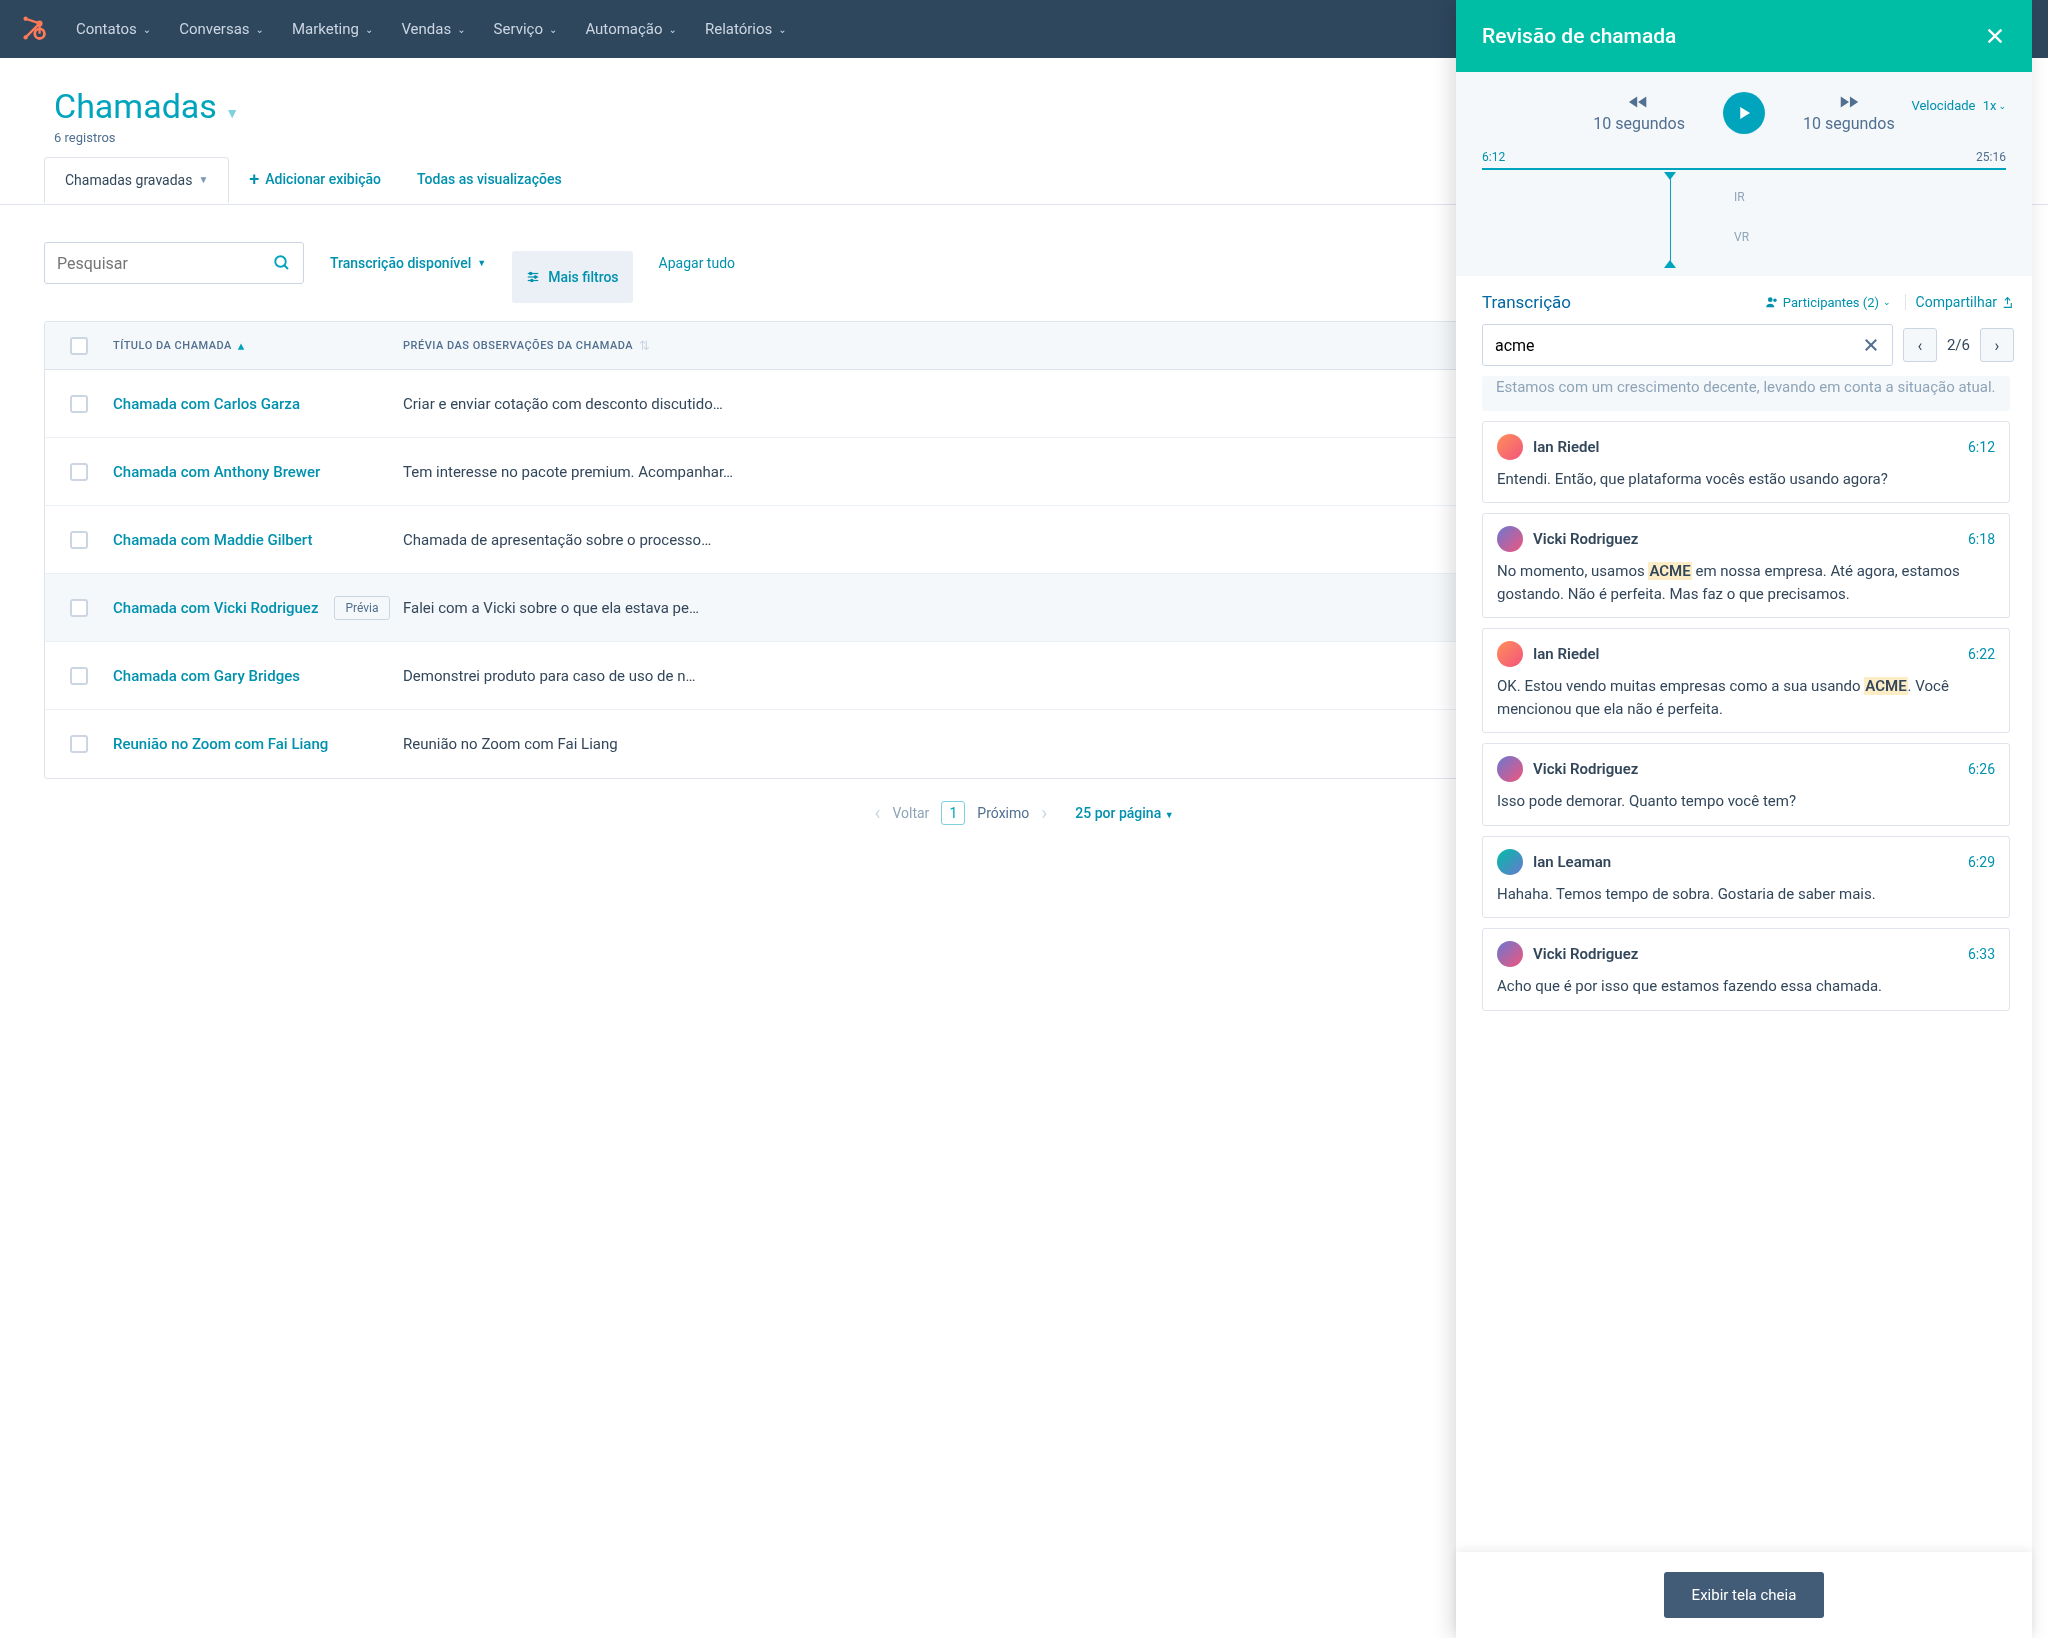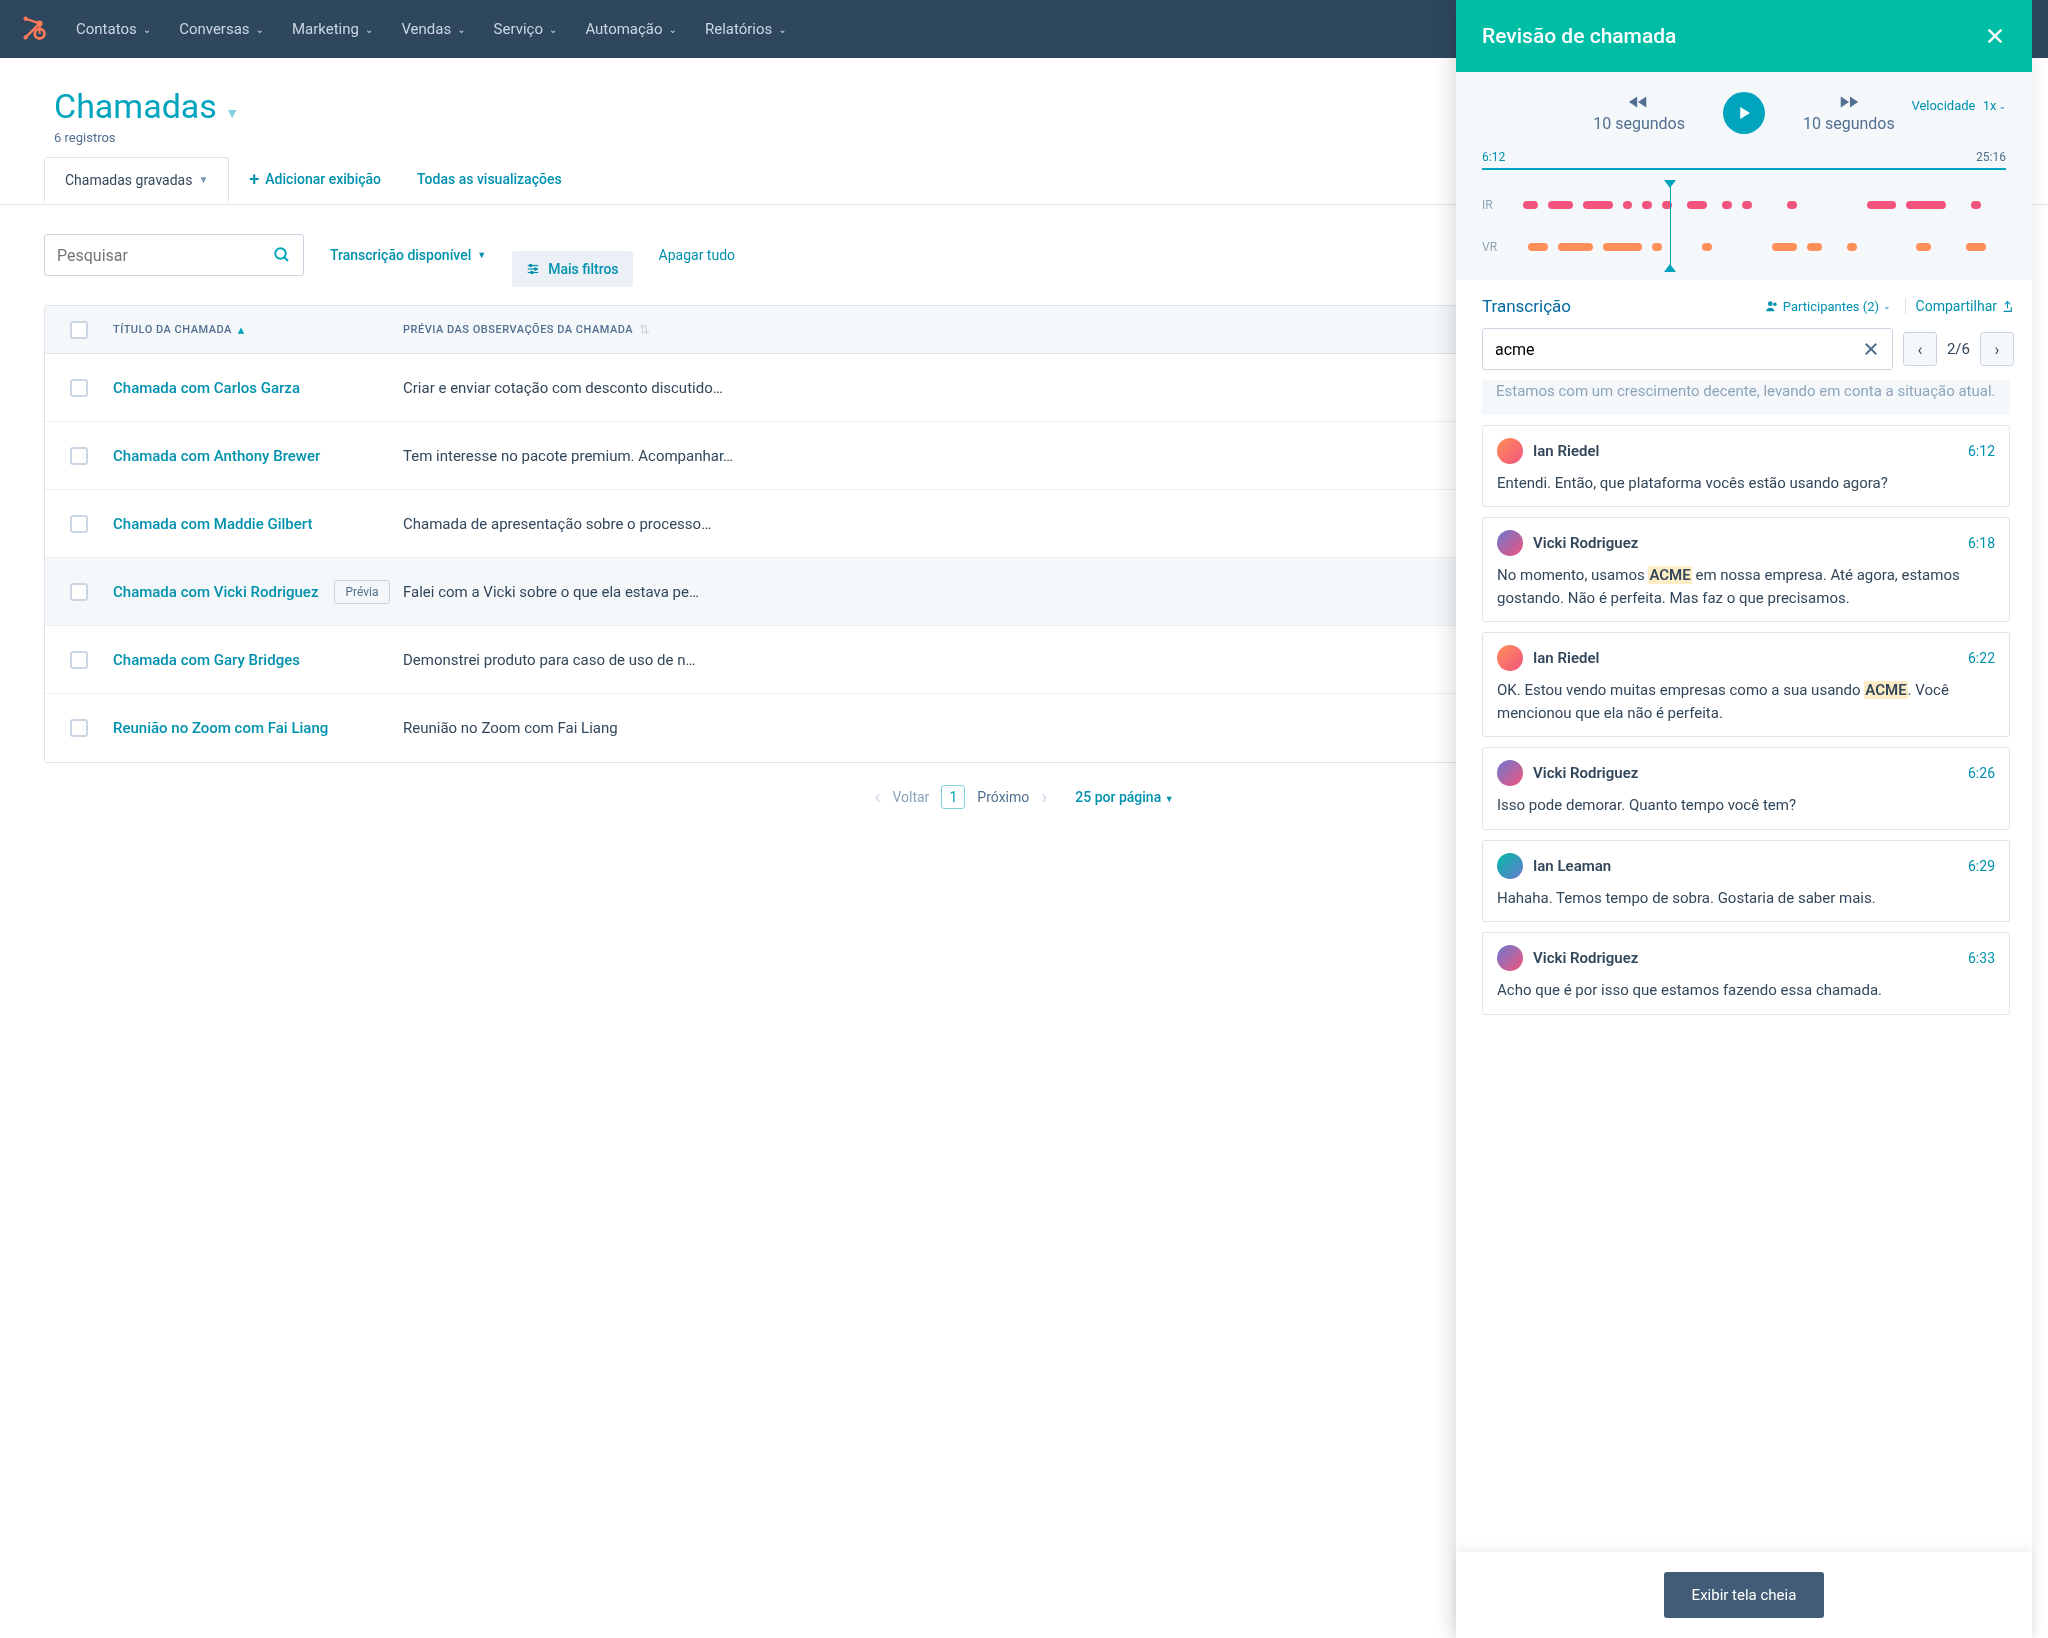--- a/index.html
+++ b/index.html
@@ -69,7 +69,7 @@
 .timeline-row { margin-top: 16px; }
 .time-labels { display: flex; justify-content: space-between; color: #0091ae; font-size: 12px; margin-bottom: 4px;}
 .tracks { position: relative; margin-top: 6px;}
-.track { display: flex; align-items: center; gap: 6px; margin-top: 28px;}
+.track { display: flex; align-items: center; gap: 6px; margin-top: 20px; flex-direction: column;}
 .track-lbl { width: 20px; font-size: 12px; color: #8ea4b8; }
 .segments { flex: 1; position: relative; height: 8px; }
 .seg { position: absolute; height: 8px; border-radius: 4px; }

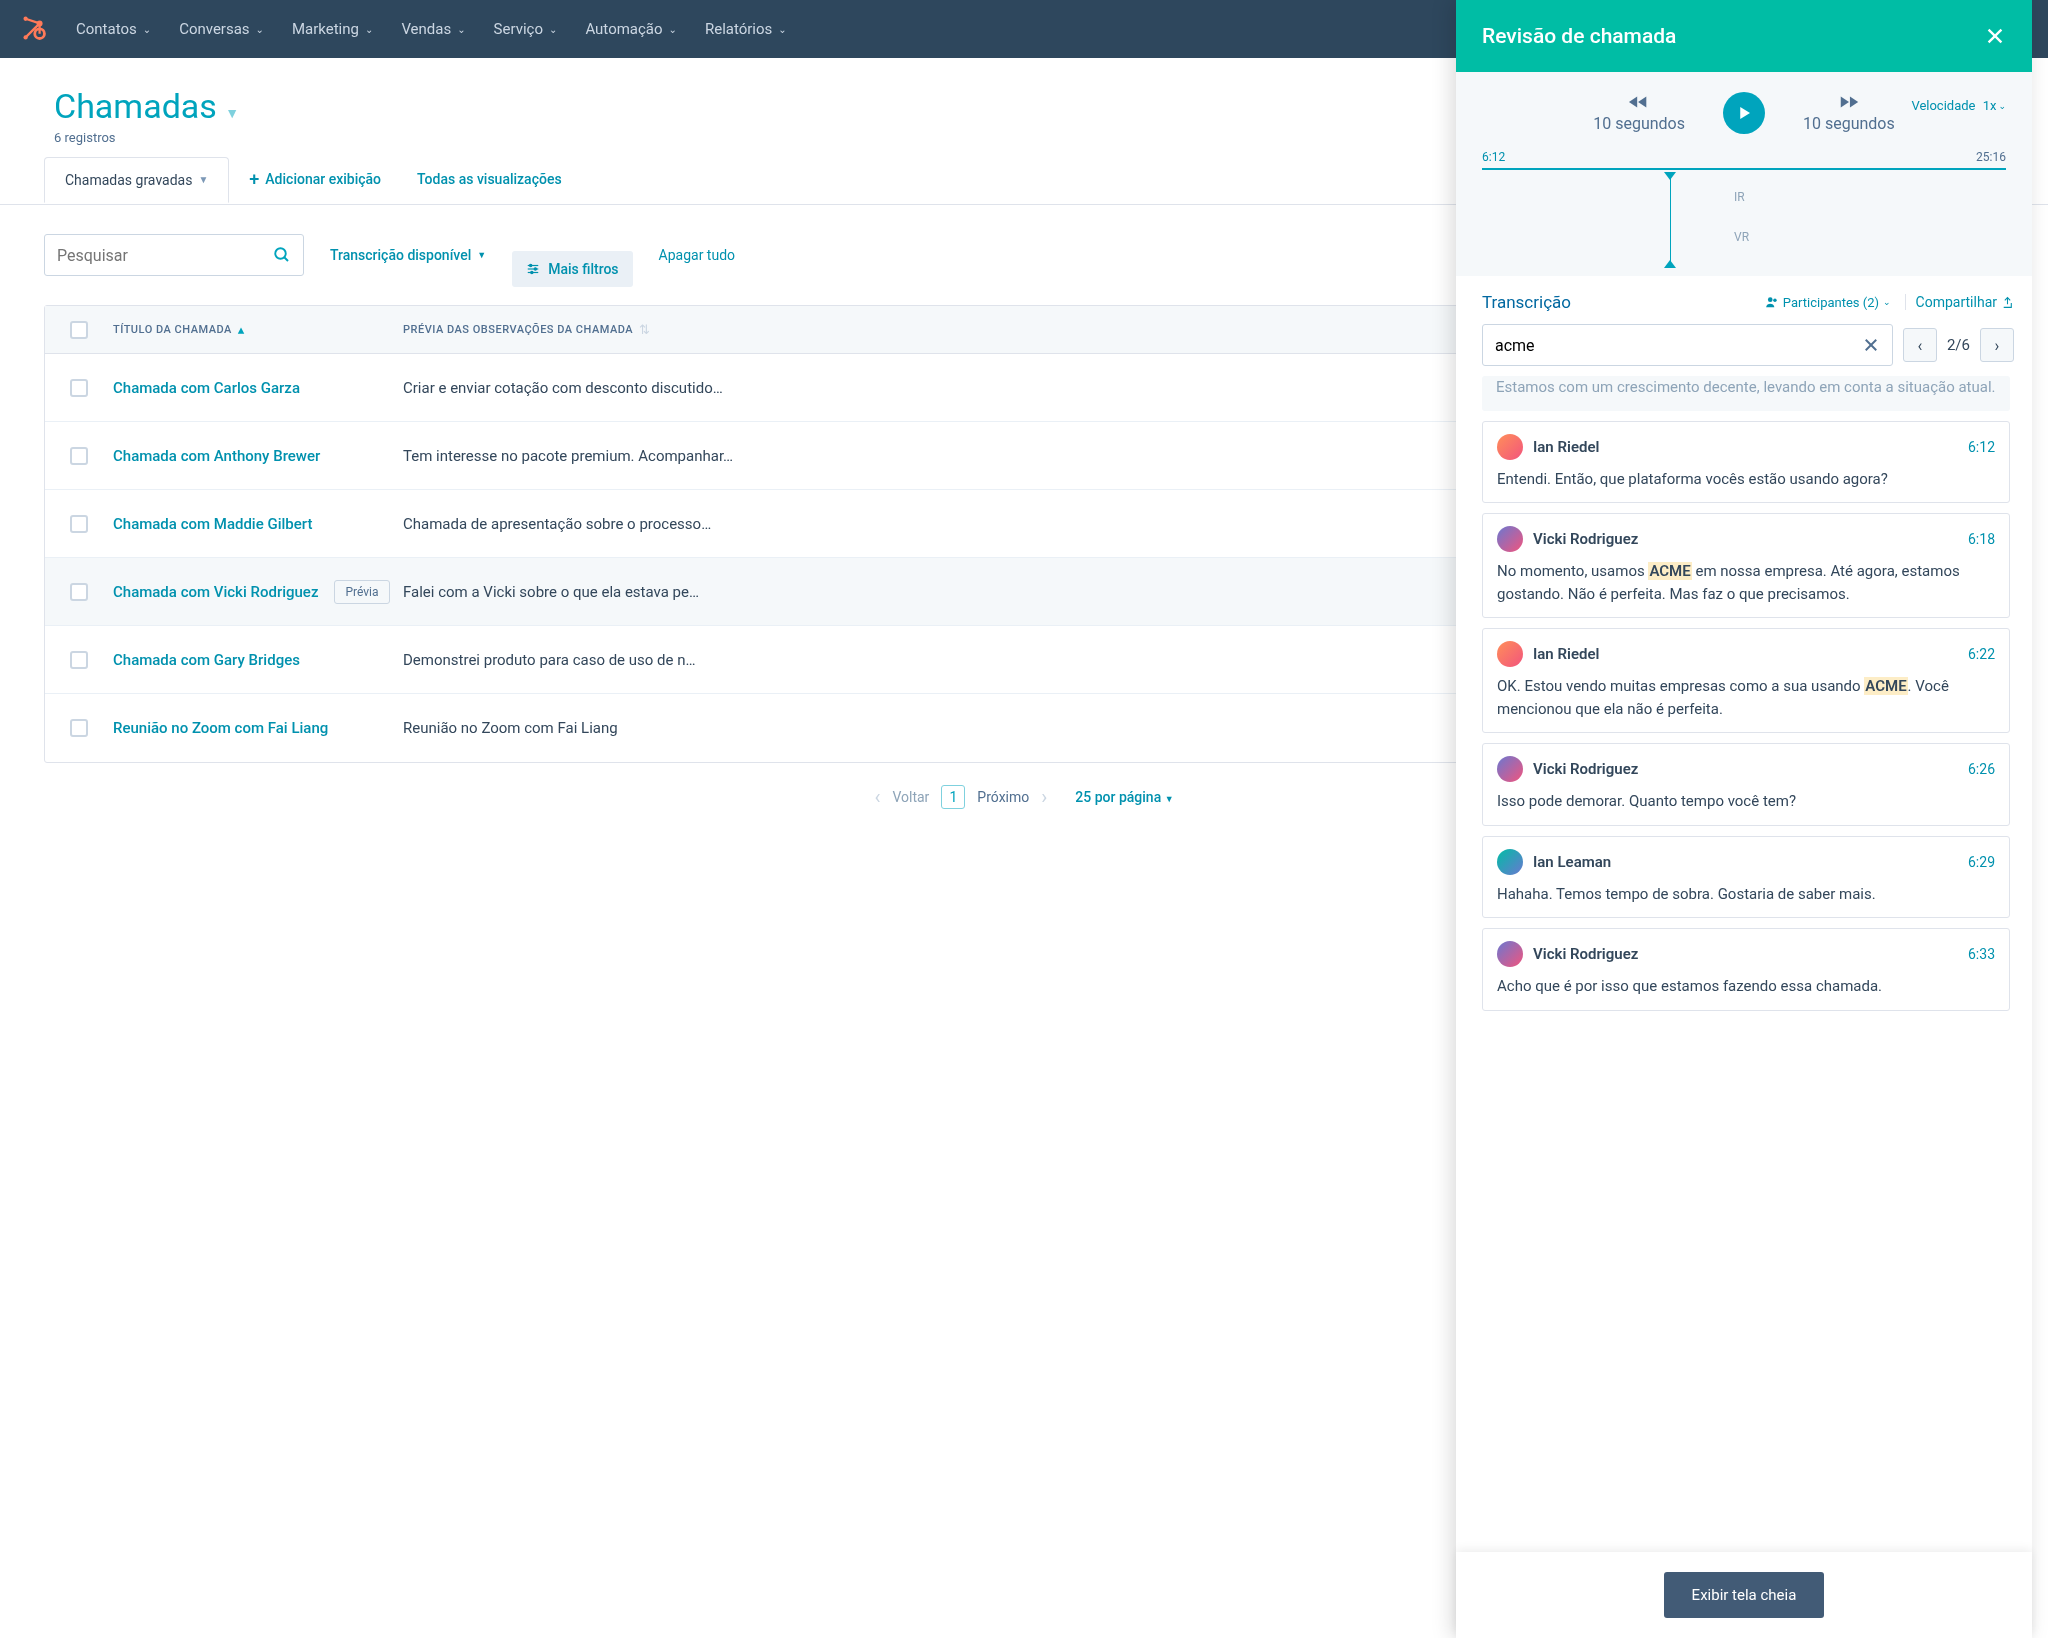--- a/index.html
+++ b/index.html
@@ -28,7 +28,7 @@
 .search-box { border: 1px solid #cbd6e2; border-radius: 3px; display: flex; align-items: center; width: 260px; height: 42px; padding: 0 12px; }
 .search-box input { flex: 1; border: none; outline: none; font-size: 16px; color: #33475b; }
 .search-icon { color: #00a4bd; }
-.filter-pill { background: #eaf0f6; border-radius: 3px; padding: 10px 14px; color: #0091ae; font-size: 14px; display: inline-flex; align-items: center; gap: 8px; cursor: pointer; font-weight: 500; margin-top: 28px;}
+.filter-pill { background: #eaf0f6; border-radius: 3px; padding: 18px 14px; color: #0091ae; font-size: 14px; display: inline-flex; align-items: center; gap: 8px; cursor: pointer; font-weight: 500; margin-top: 28px;}
 
 
 .table-wrap { margin: 0 44px; border: 1px solid #dfe3eb; border-radius: 3px; }

